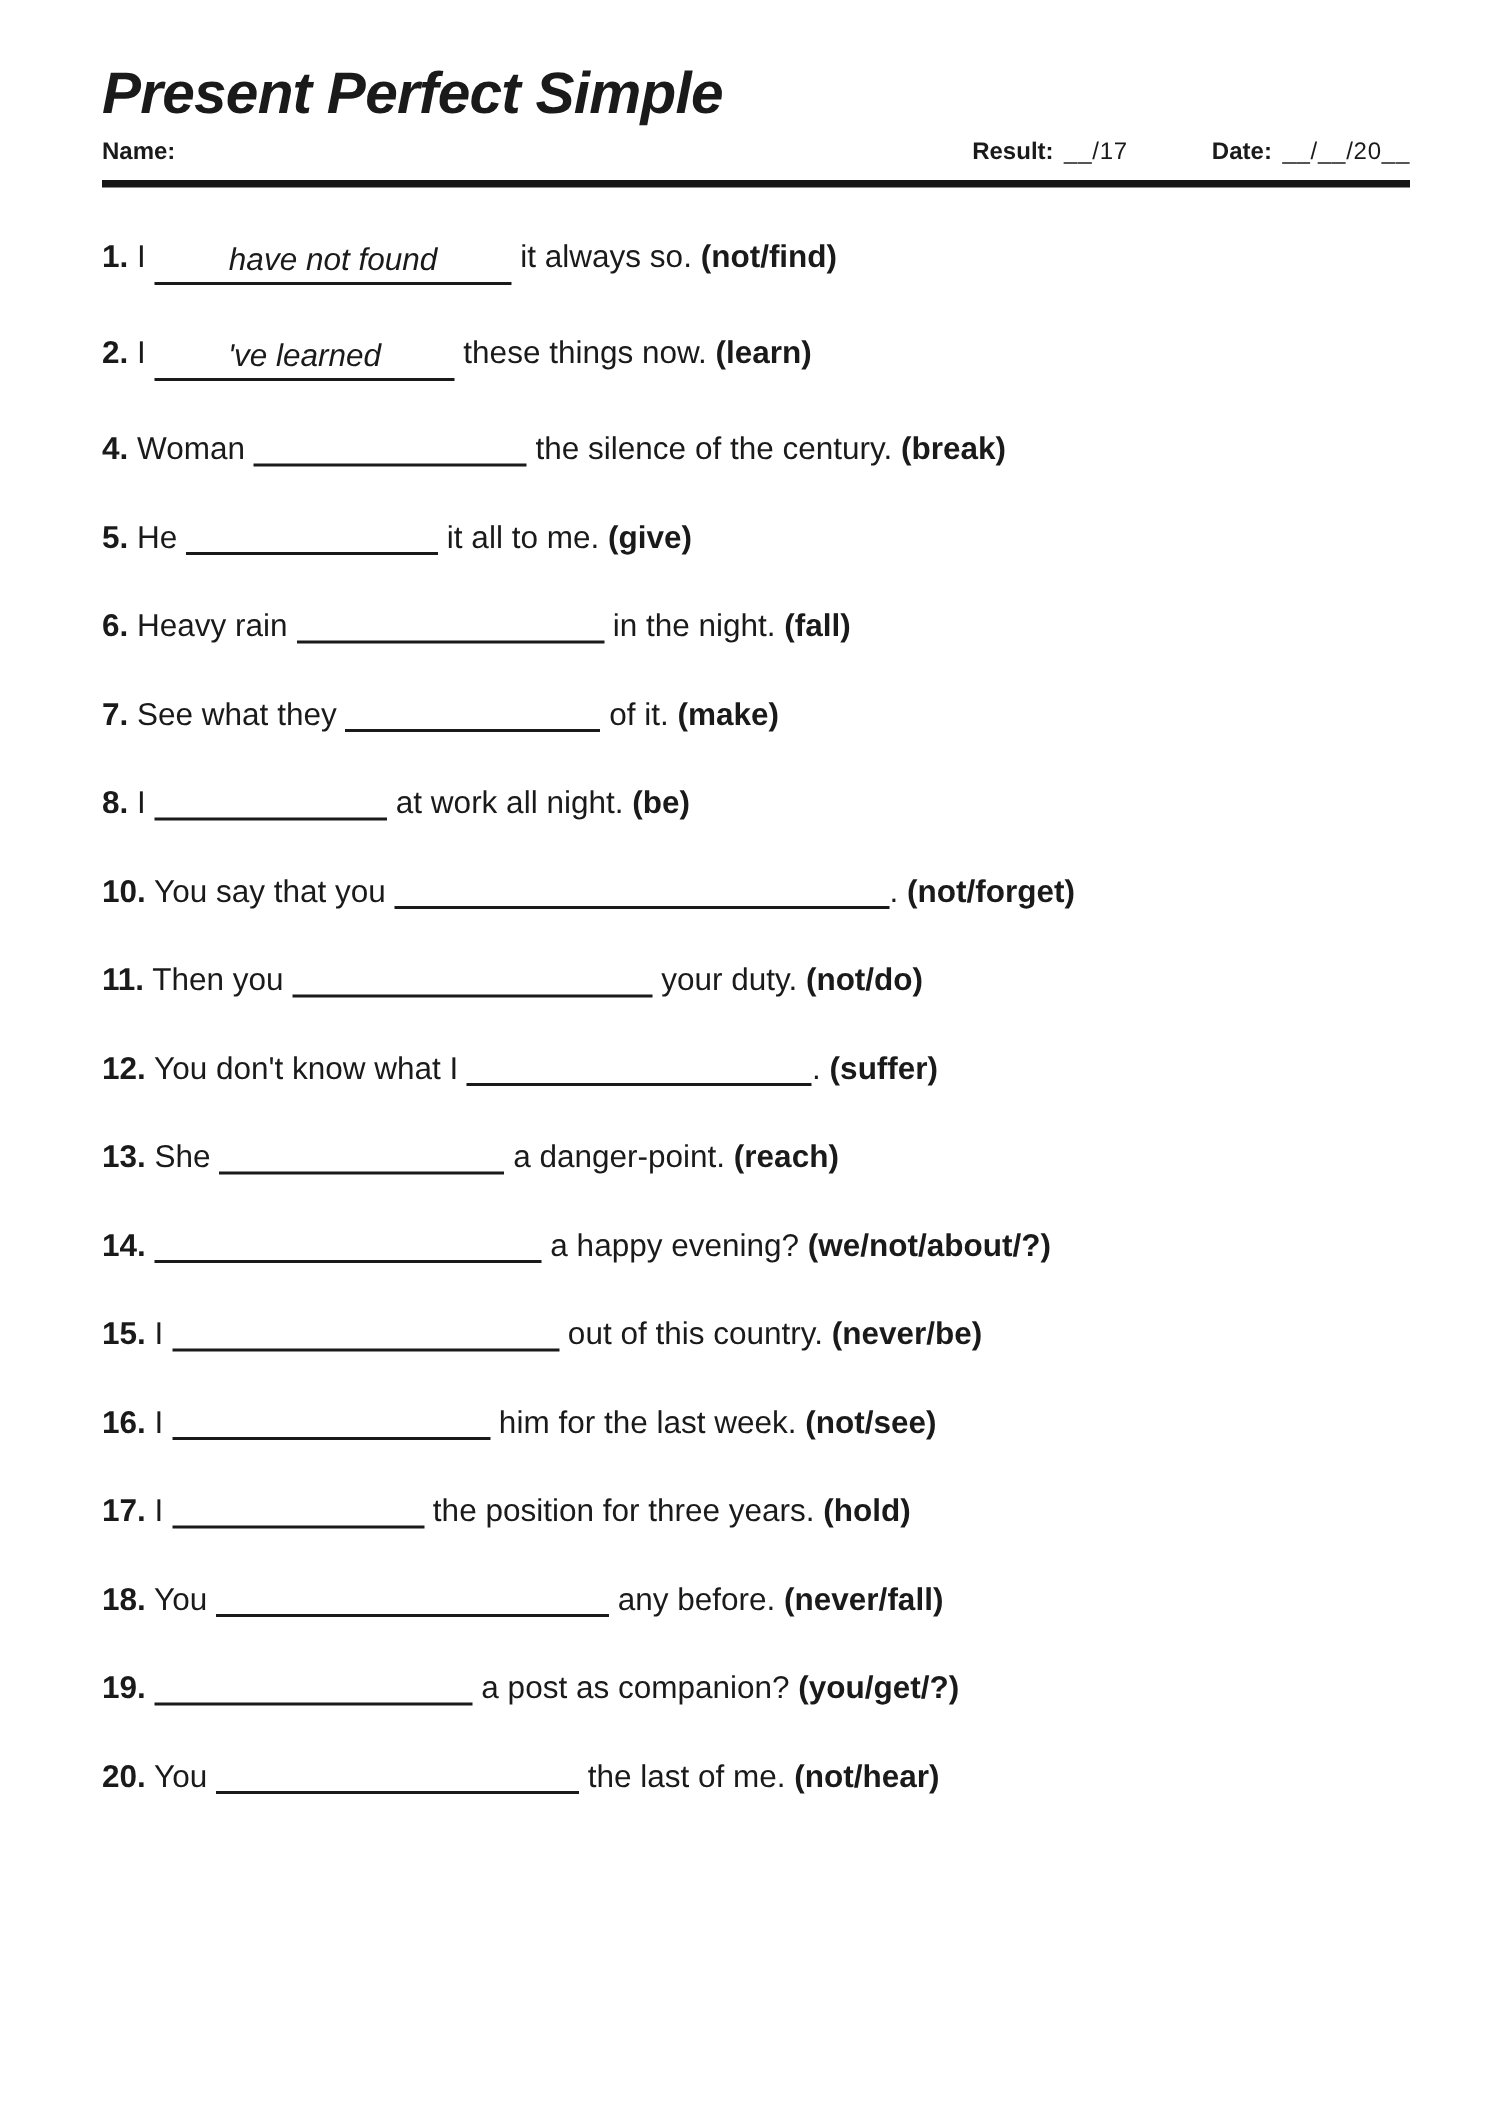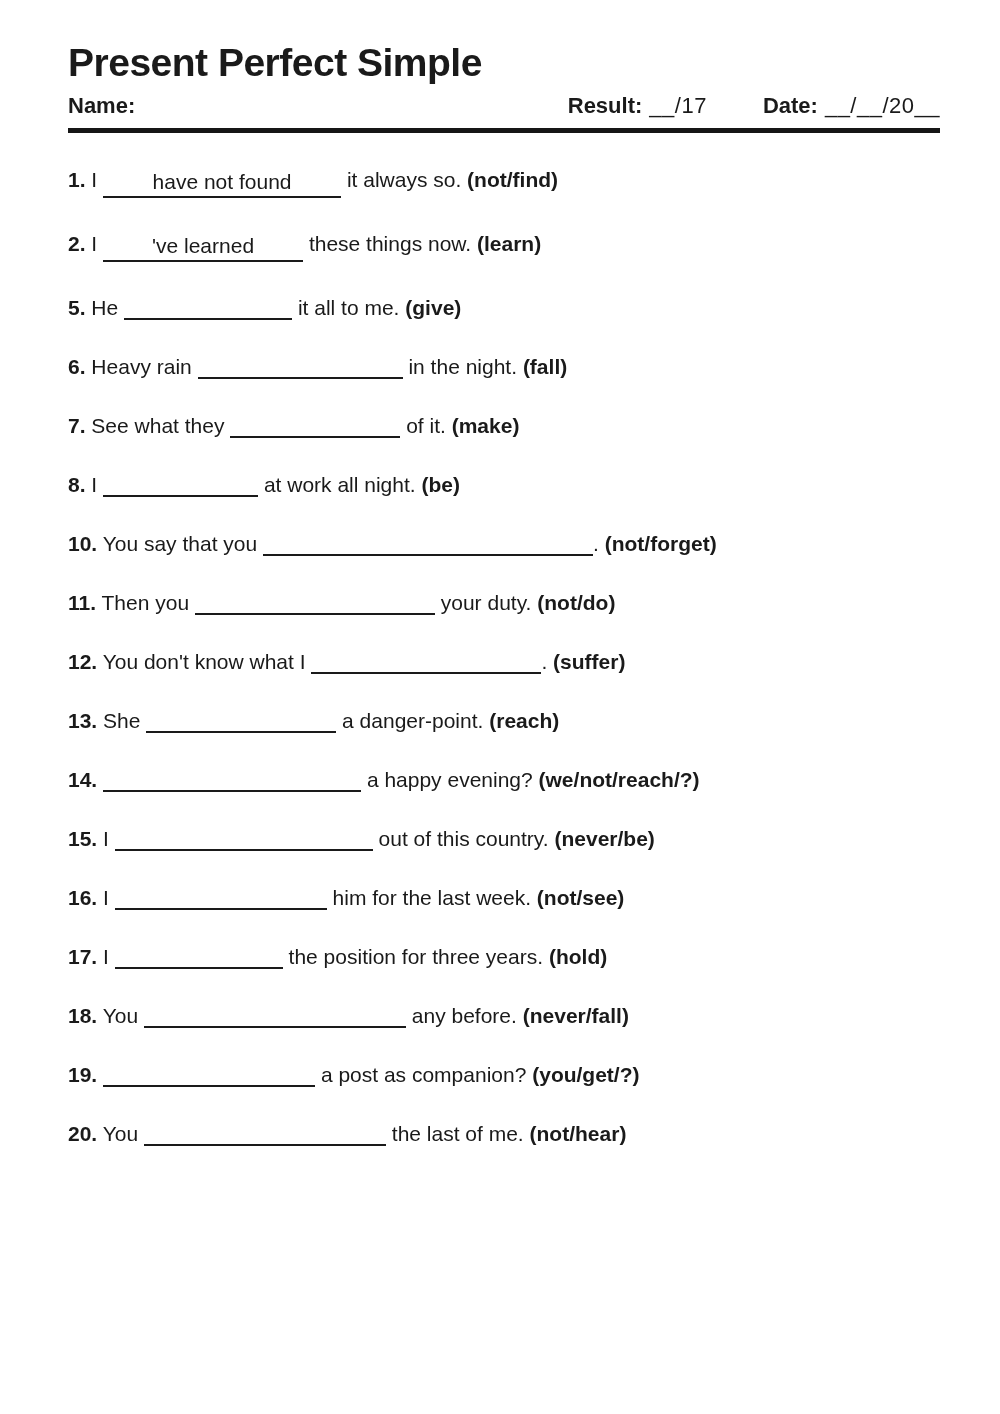--- a/index.html
+++ b/index.html
@@ -20,6 +20,7 @@
     letter-spacing: -0.5px;
     margin: 0 0 8px 0;
     line-height: 1.1;
+    font-style: italic;
   }
 
   .meta-row {

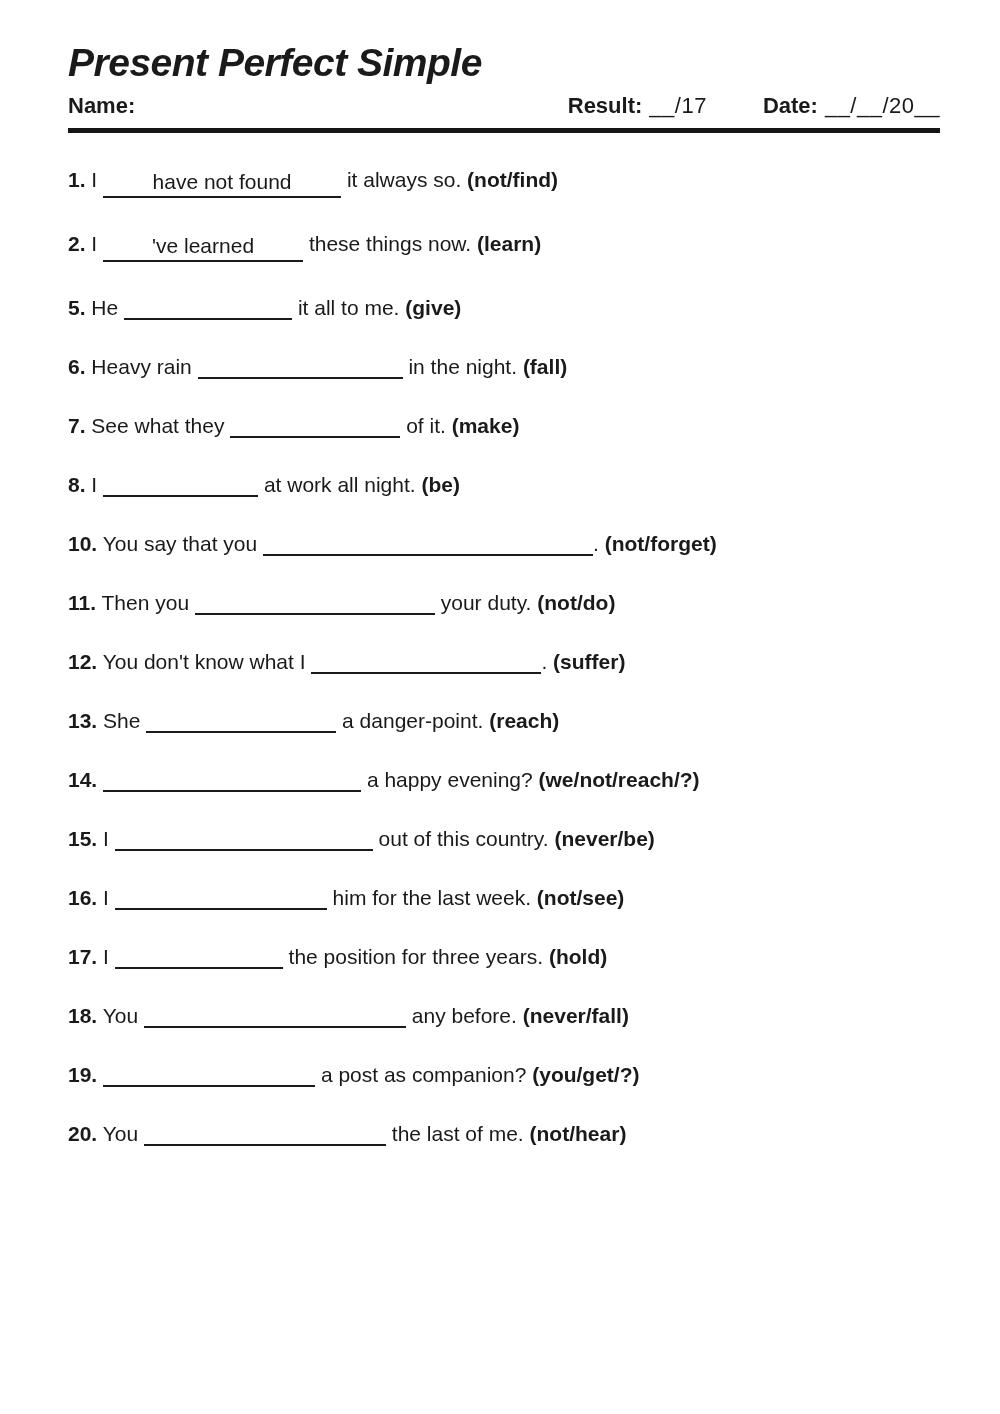--- a/index.html
+++ b/index.html
@@ -27,7 +27,7 @@
     display: flex;
     justify-content: space-between;
     align-items: baseline;
-    font-size: 22px;
+    font-size: 16px;
     padding-bottom: 9px;
     border-bottom: 5px solid #161616;
   }

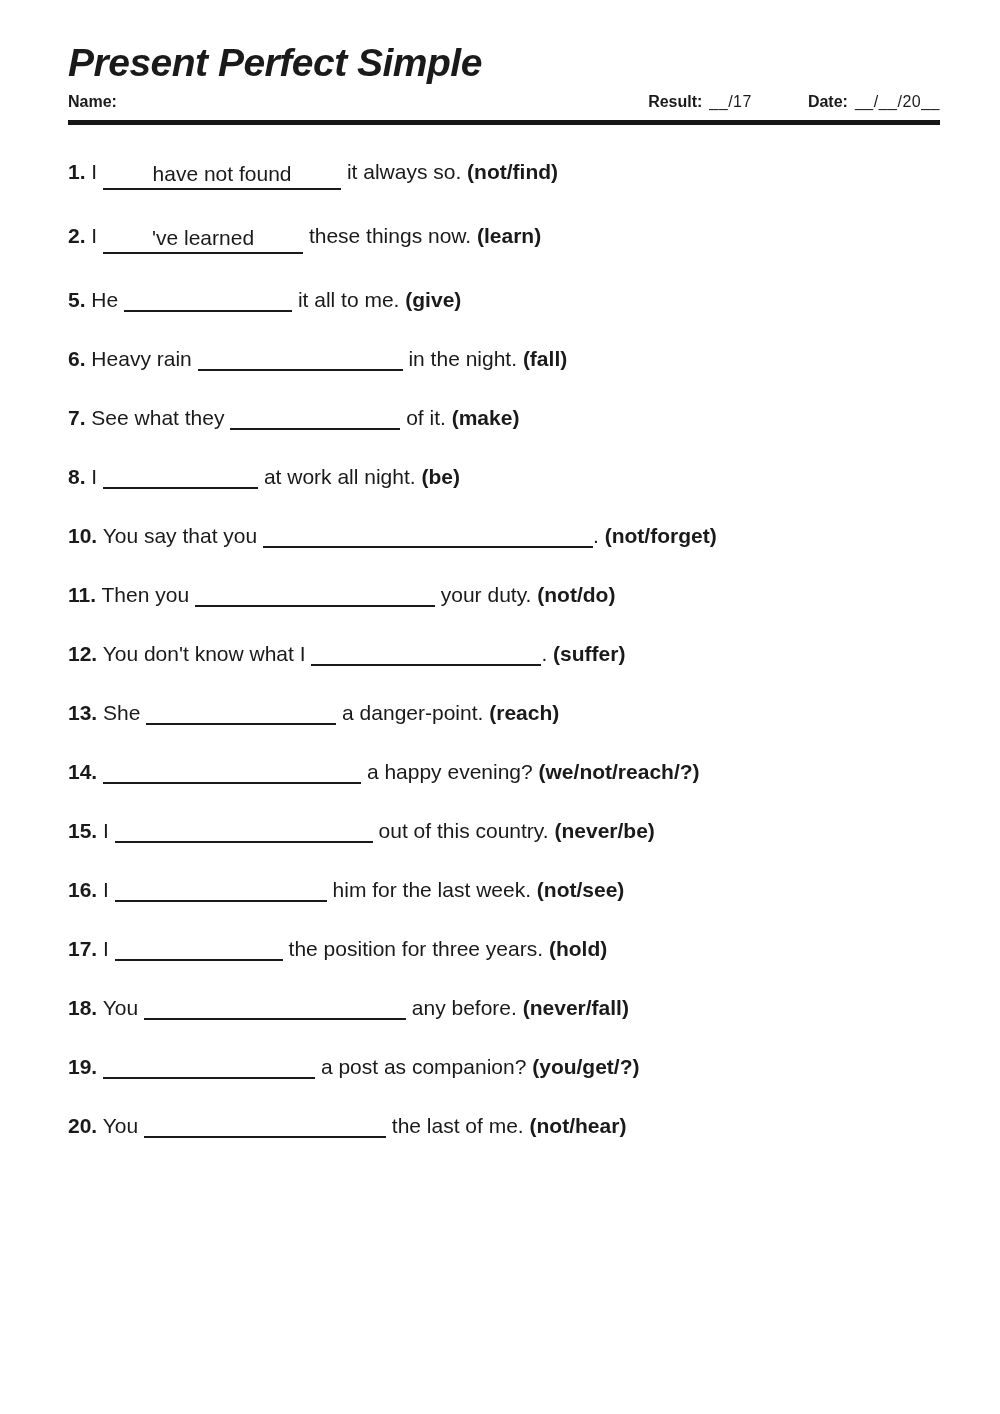--- a/index.html
+++ b/index.html
@@ -54,6 +54,7 @@
     text-align: center;
     vertical-align: -5px;
     overflow: visible;
+    font-style: italic;
   }
   .ans {
     position: relative;

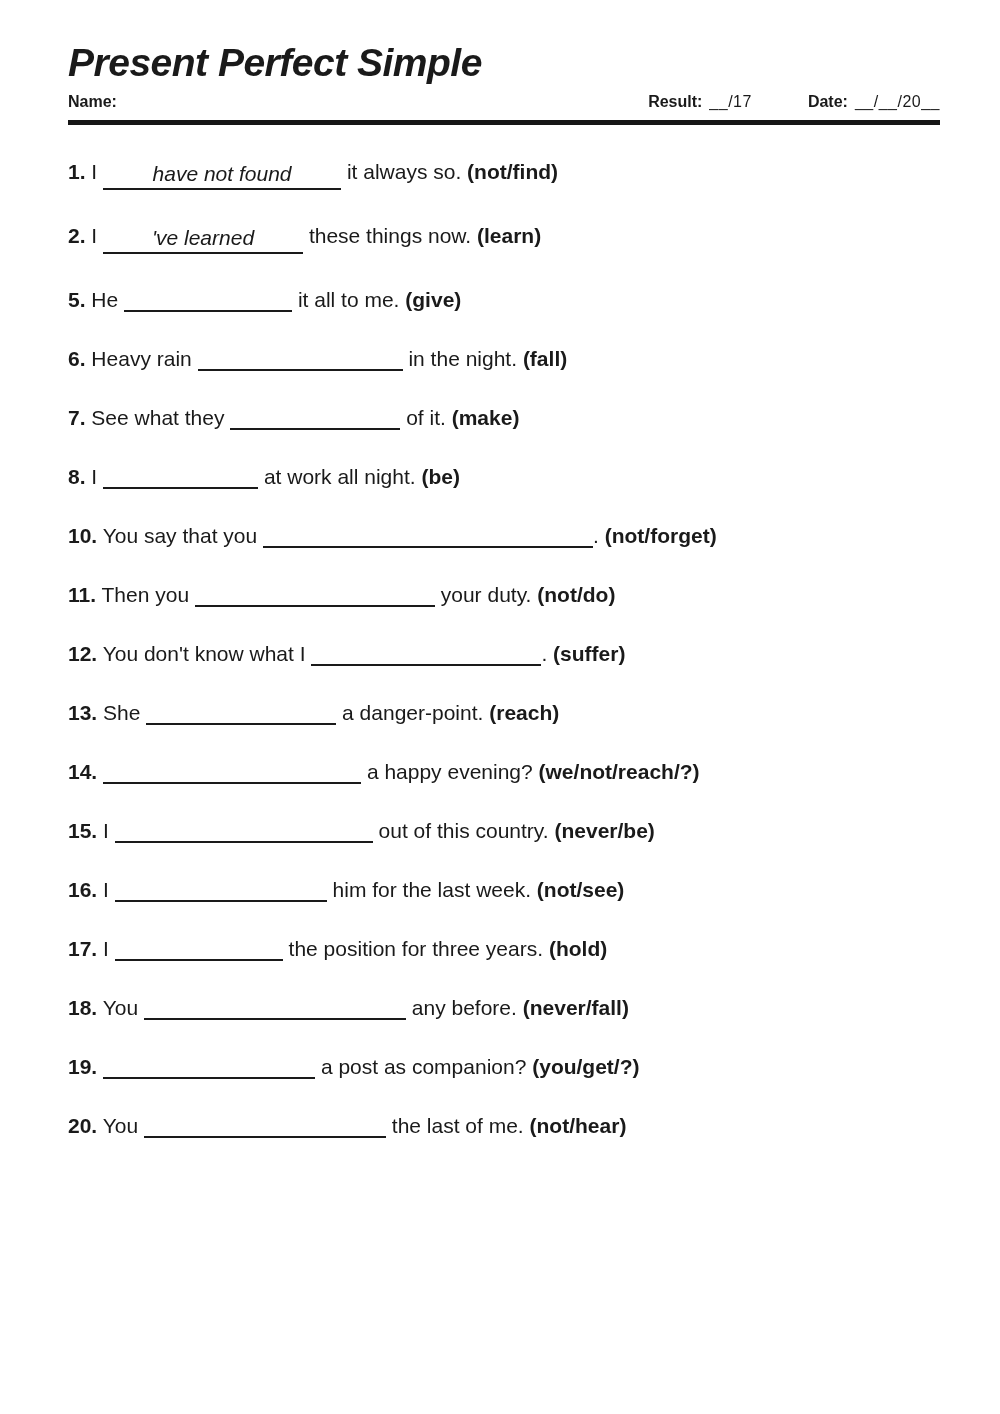--- a/index.html
+++ b/index.html
@@ -85,6 +85,7 @@
     <div class="q"><span class="num">2.</span> <span class="txt">I</span> <span class="blank" style="width:200px"><span class="ans">'ve learned</span></span> <span class="txt">these things now.</span> <span class="hint">(learn)</span></div>
 
 
+    <div class="q"><span class="num">4.</span> <span class="txt">Woman</span> <span class="blank" style="width:182px"><span class="ans"></span></span> <span class="txt">the silence of the century.</span> <span class="hint">(break)</span></div>
 
     <div class="q"><span class="num">5.</span> <span class="txt">He</span> <span class="blank" style="width:168px"><span class="ans"></span></span> <span class="txt">it all to me.</span> <span class="hint">(give)</span></div>
 

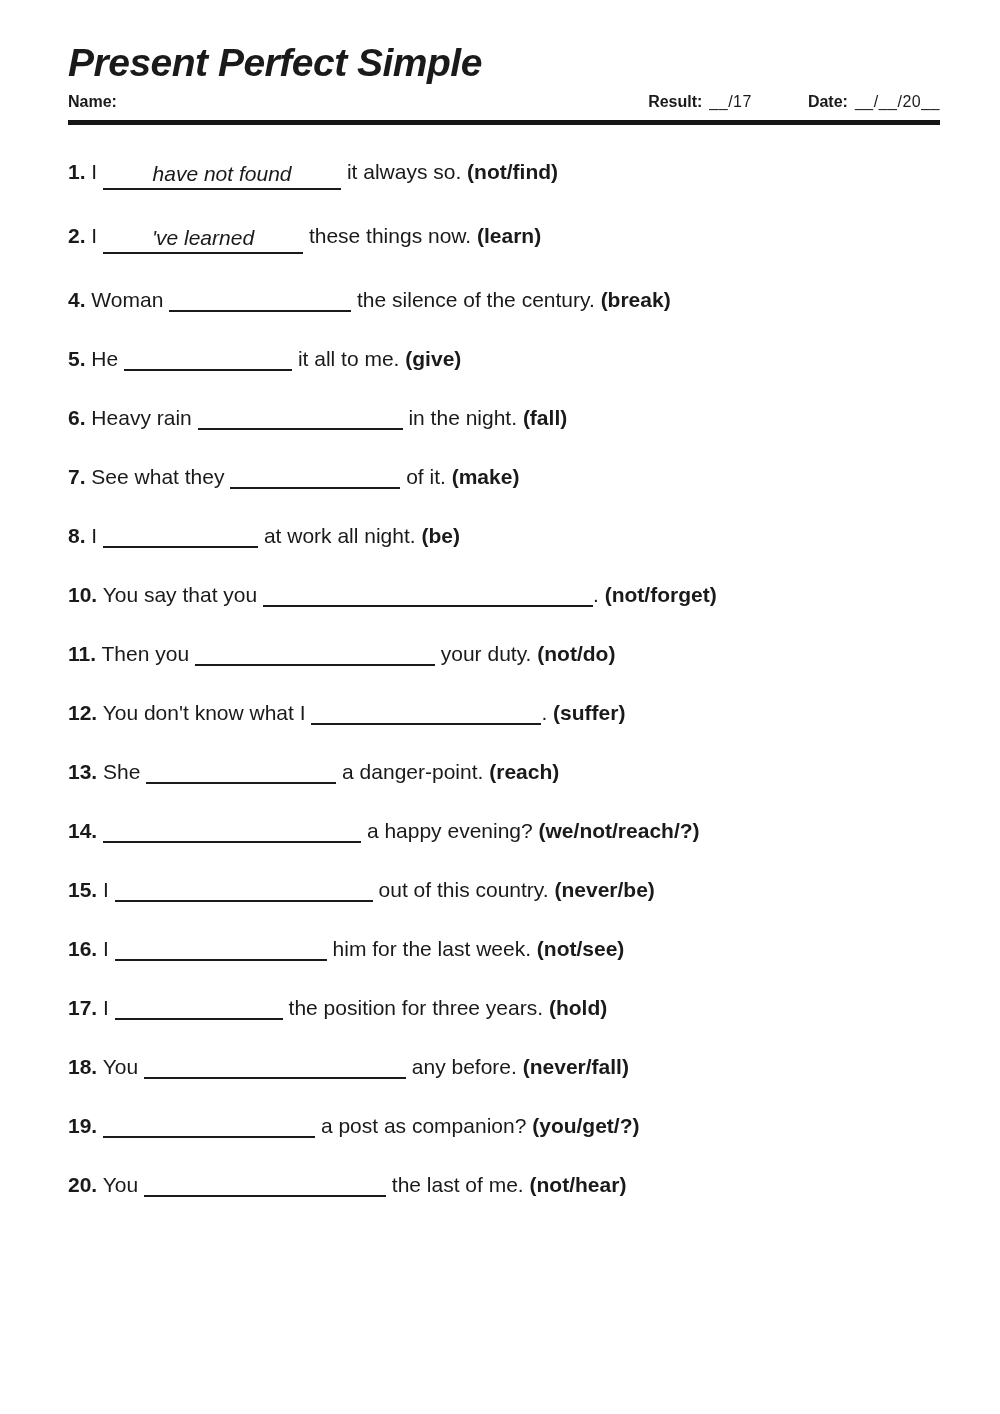--- a/index.html
+++ b/index.html
@@ -104,7 +104,7 @@
 
     <div class="q"><span class="num">13.</span> <span class="txt">She</span> <span class="blank" style="width:190px"><span class="ans"></span></span> <span class="txt">a danger-point.</span> <span class="hint">(reach)</span></div>
 
-    <div class="q"><span class="num">14.</span> <span class="blank" style="width:258px"><span class="ans"></span></span> <span class="txt">a happy evening?</span> <span class="hint">(we/not/reach/?)</span></div>
+    <div class="q"><span class="num">14.</span> <span class="blank" style="width:258px"><span class="ans"></span></span> <span class="txt">a happy evening?</span> <span class="hint">(we/not/about/?)</span></div>
 
     <div class="q"><span class="num">15.</span> <span class="txt">I</span> <span class="blank" style="width:258px"><span class="ans"></span></span> <span class="txt">out of this country.</span> <span class="hint">(never/be)</span></div>
 

